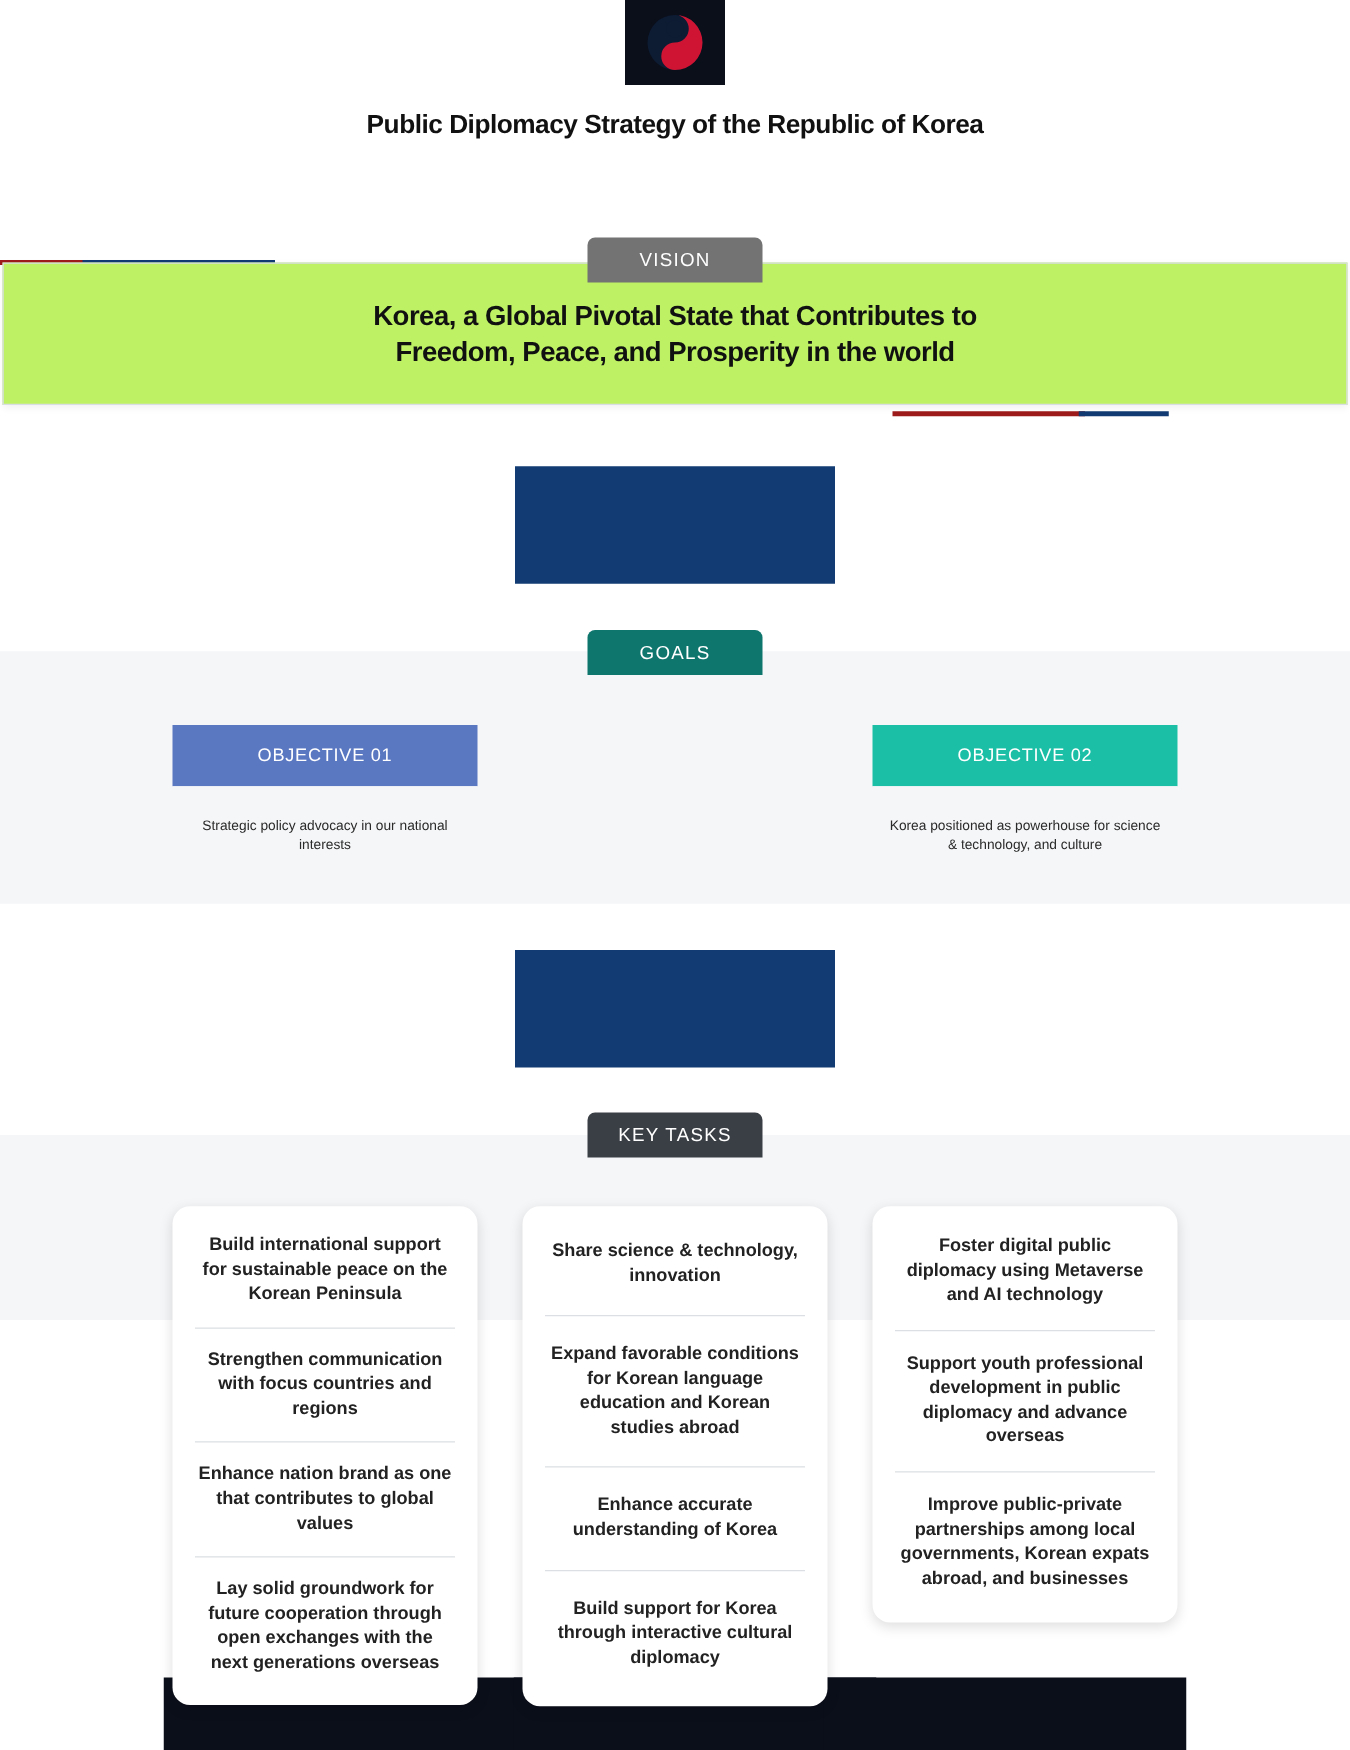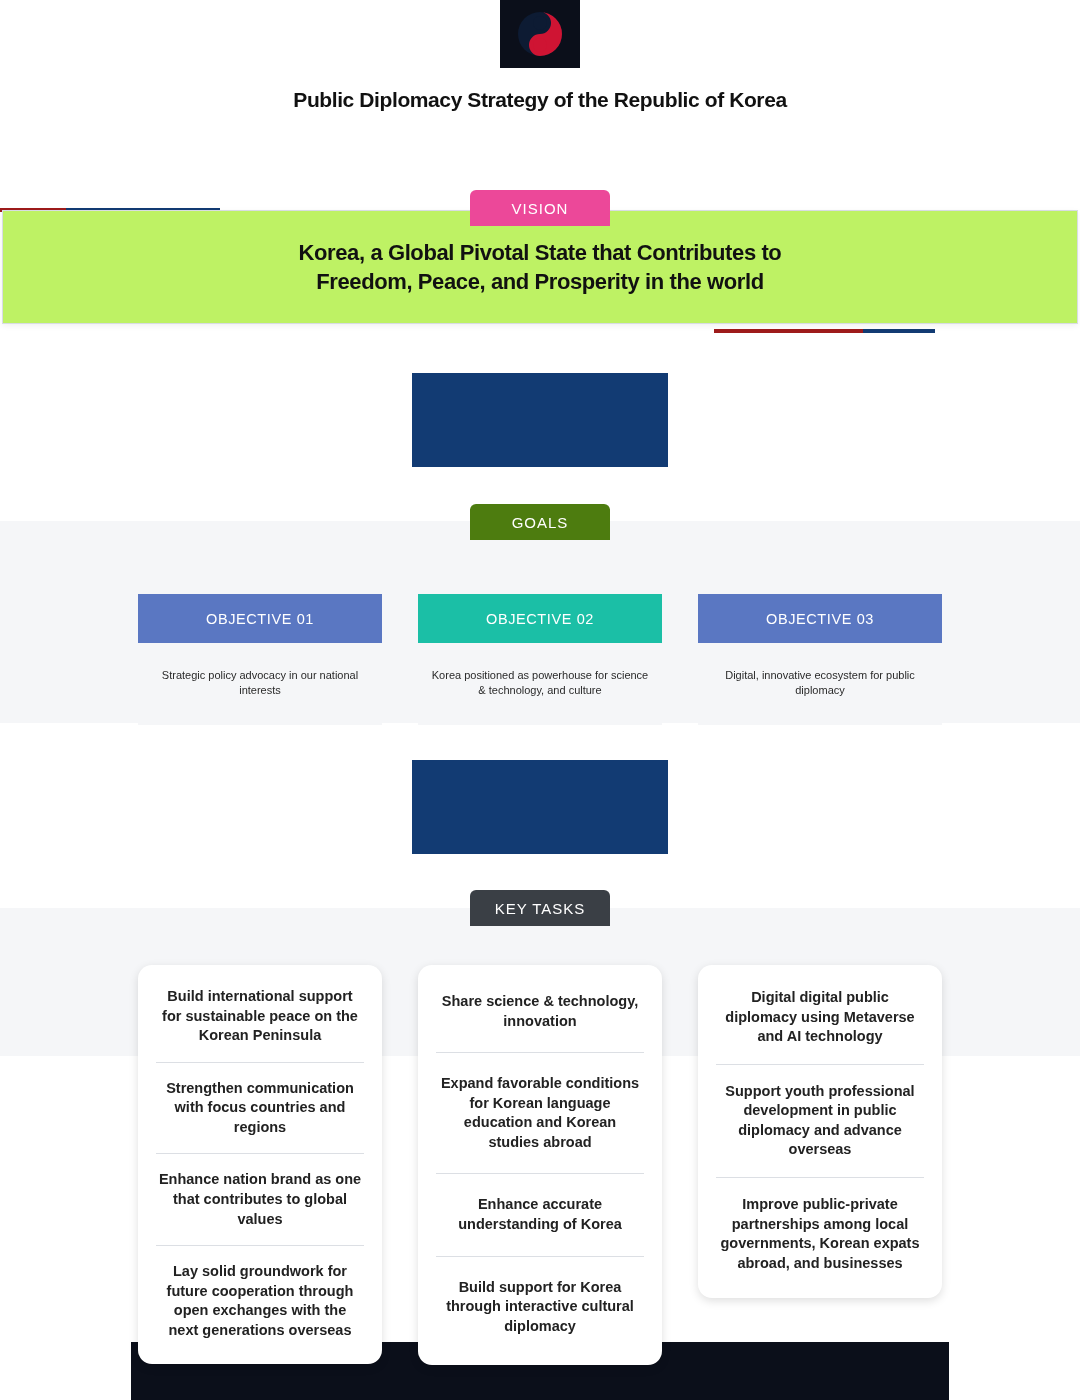--- a/index.html
+++ b/index.html
@@ -103,7 +103,7 @@
     align-items: center;
     justify-content: center;
   }
-  .tag-vision { top: 0; background: #ec4899; }
+  .tag-vision { top: 0; background: #737373; }
 
   
   .connector {

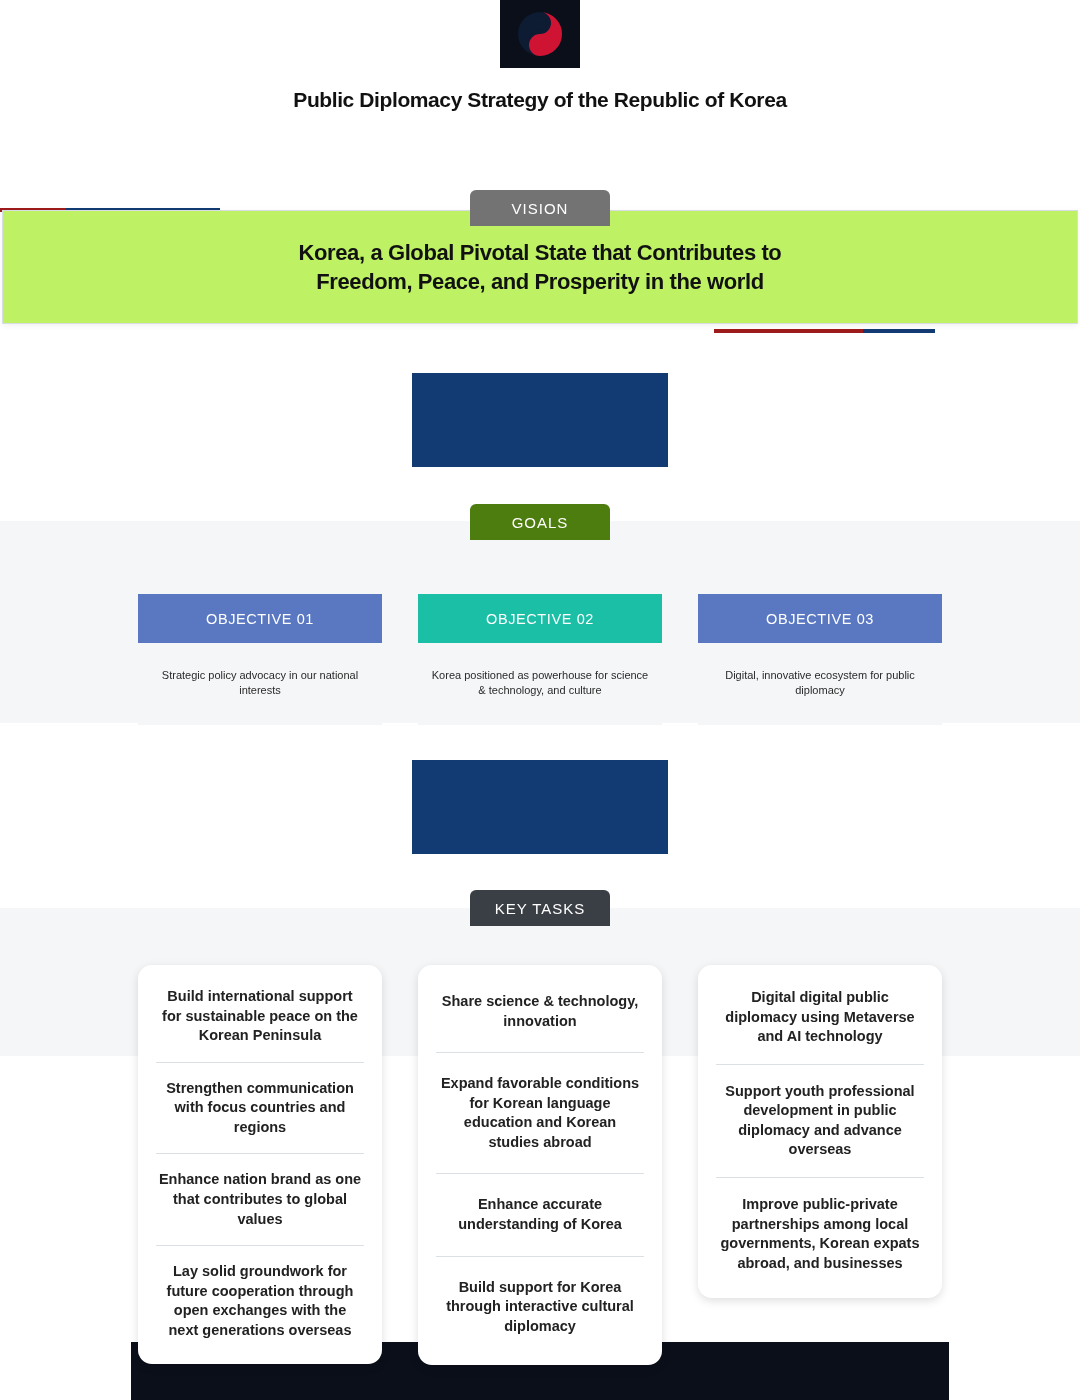--- a/index.html
+++ b/index.html
@@ -130,7 +130,7 @@
   .tag-goals {
     position: absolute;
     top: 504px;
-    background: #4d7c0f;
+    background: #0f766e;
   }
   .tag-keytasks {
     position: absolute;

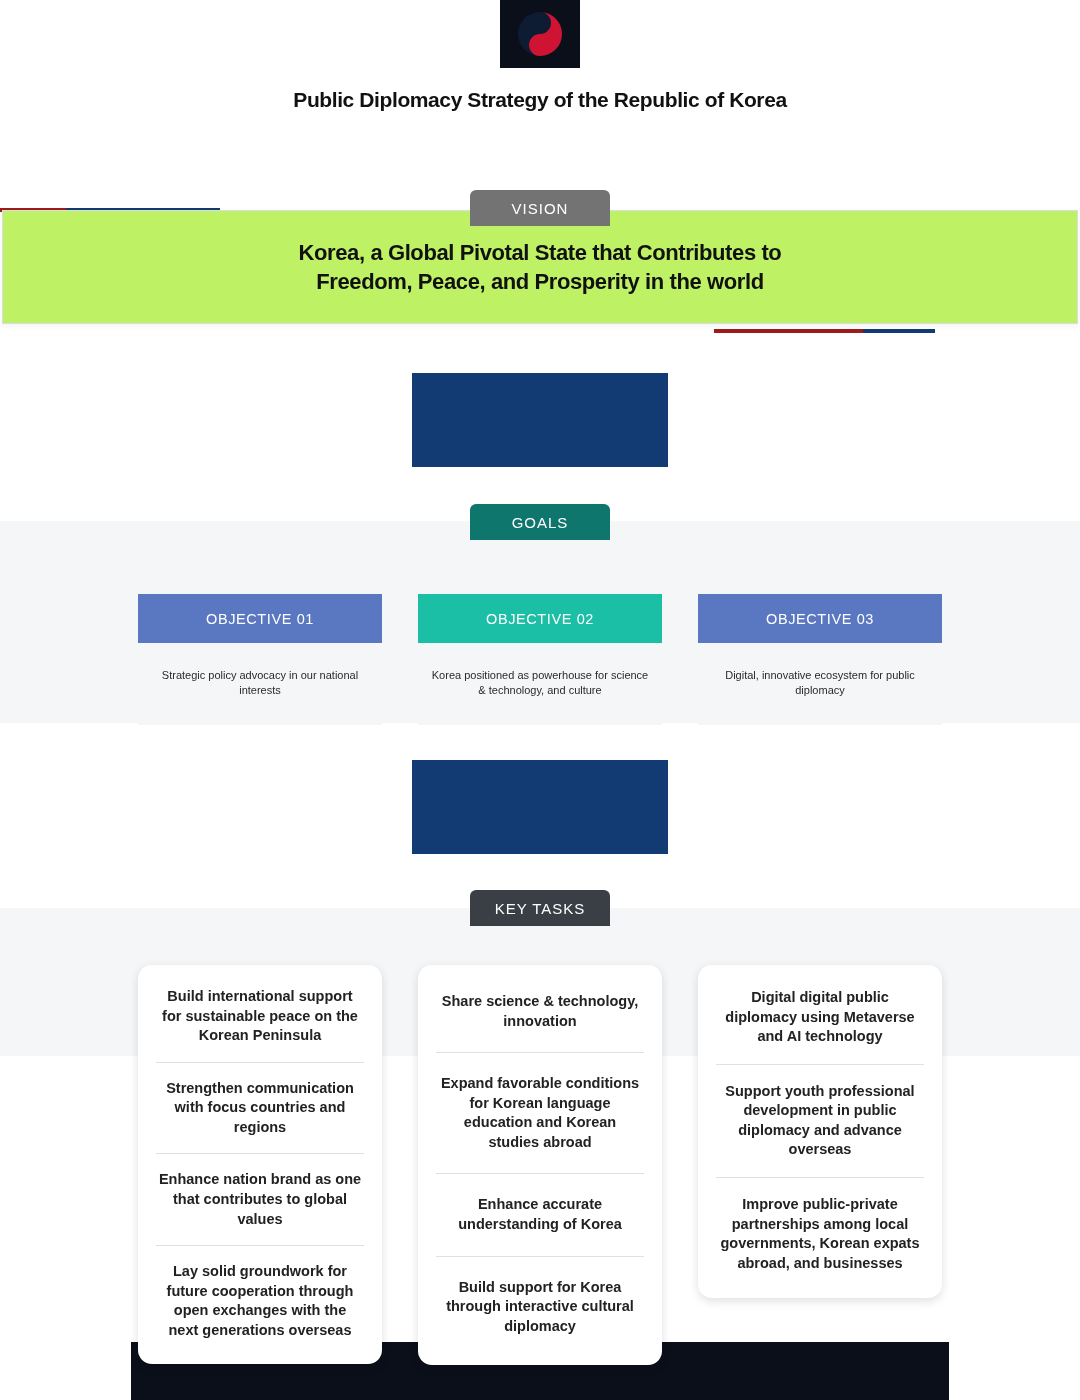--- a/index.html
+++ b/index.html
@@ -146,7 +146,7 @@
     display: flex;
     justify-content: space-between;
   }
-  .obj-col { width: 244px; margin-top: 14px; }
+  .obj-col { width: 244px; }
   .obj-head {
     height: 49px;
     color: #fff;

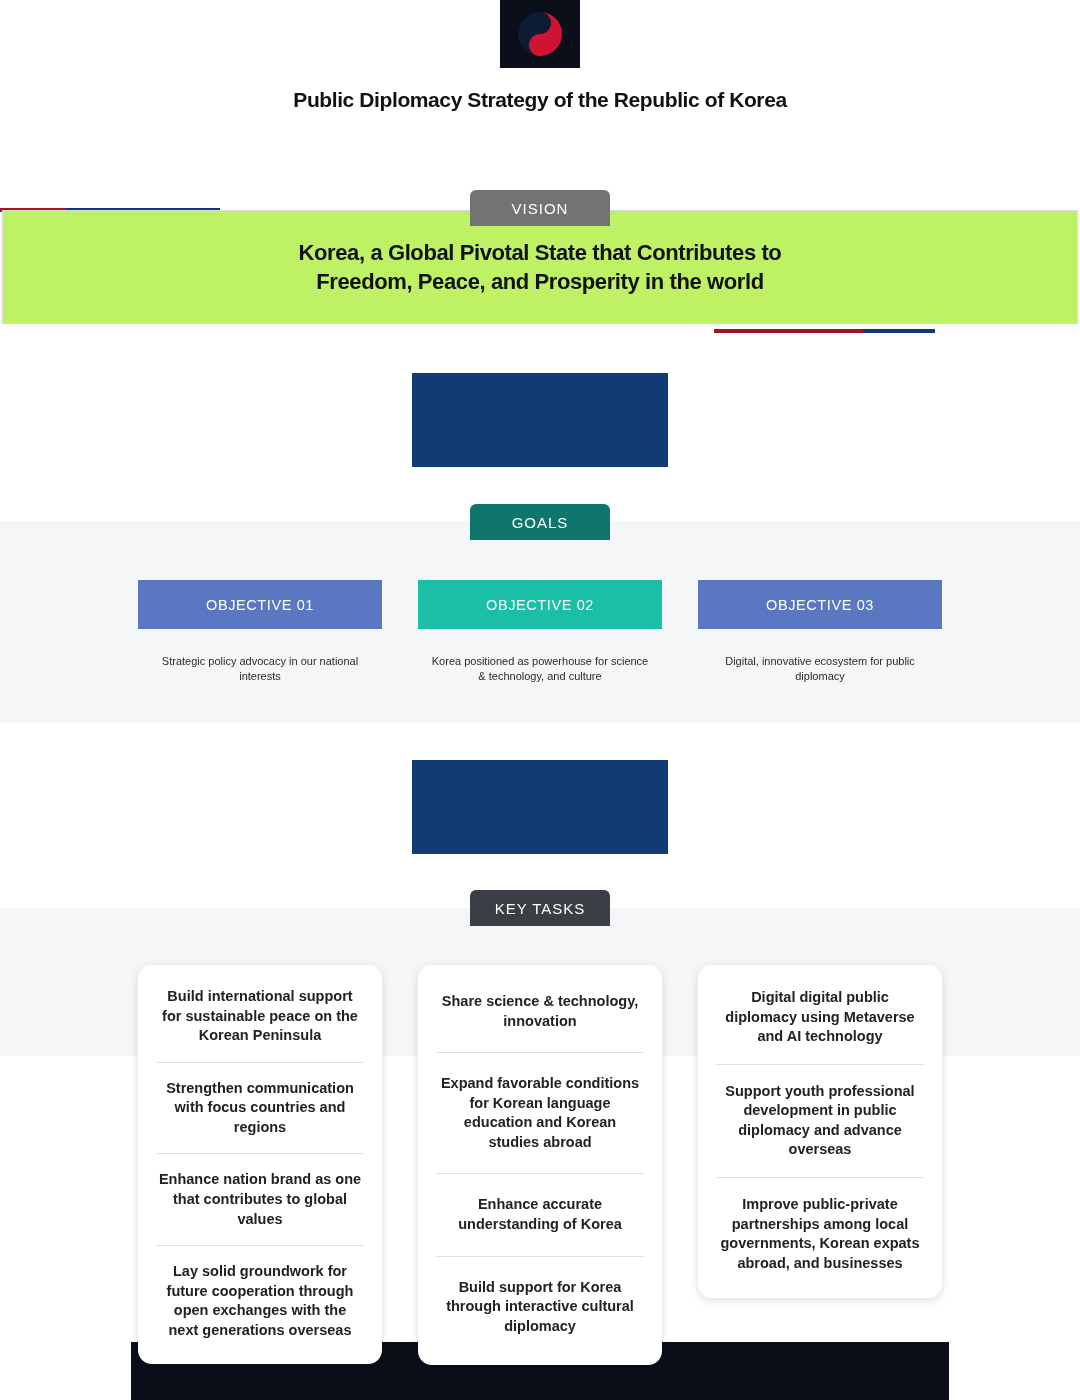--- a/index.html
+++ b/index.html
@@ -257,10 +257,6 @@
     <div class="obj-head teal">OBJECTIVE  02</div>
     <div class="obj-body">Korea positioned as powerhouse for science &amp; technology, and culture</div>
   </div>
-  <div class="obj-col">
-    <div class="obj-head blue">OBJECTIVE  03</div>
-    <div class="obj-body">Digital, innovative ecosystem for public diplomacy</div>
-  </div>
 </div>
 
 <div class="connector connector-2"></div>

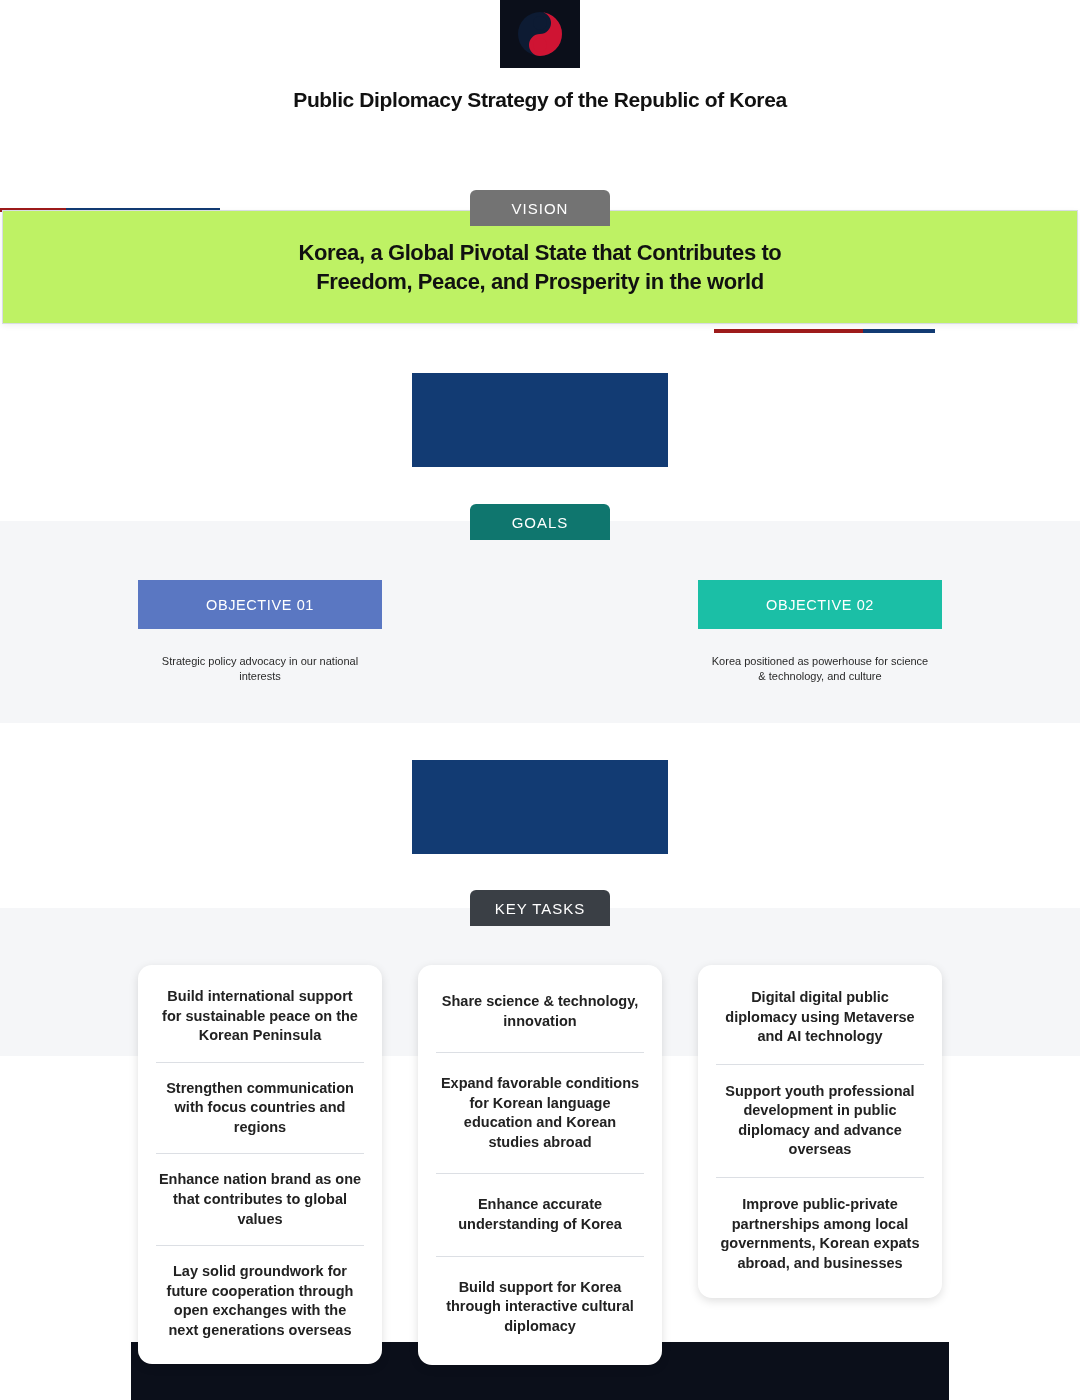--- a/index.html
+++ b/index.html
@@ -284,7 +284,7 @@
   </div>
 
   <div class="card card-3">
-    <div class="task">Digital digital public diplomacy using Metaverse and AI technology</div>
+    <div class="task">Foster digital public diplomacy using Metaverse and AI technology</div>
     <div class="task">Support youth professional development in public diplomacy and advance overseas</div>
     <div class="task">Improve public-private partnerships among local governments, Korean expats abroad, and businesses</div>
   </div>

